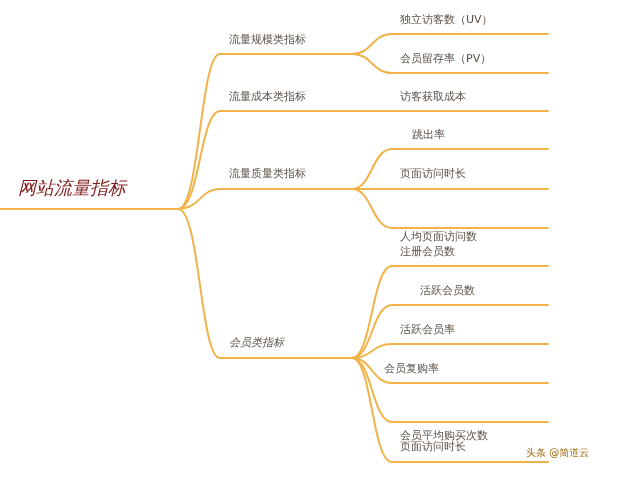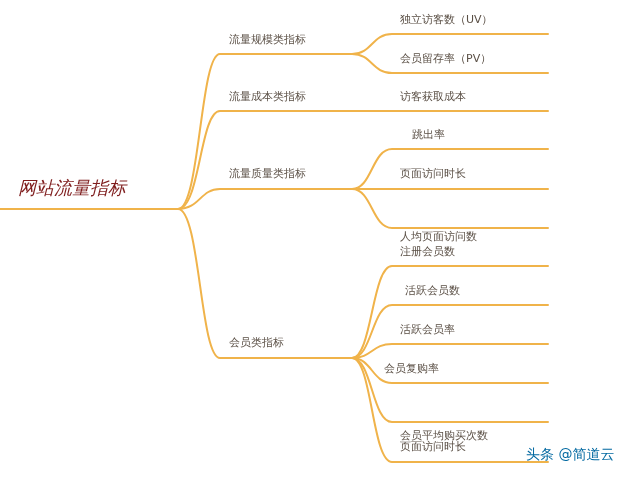--- a/index.html
+++ b/index.html
@@ -54,7 +54,7 @@
 <div class="lbl" style="left:400px;top:166px;">页面访问时长</div>
 <div class="lbl" style="left:400px;top:209px;margin-top:20px;">人均页面访问数</div>
 <div class="lbl" style="left:400px;top:244px;">注册会员数</div>
-<div class="lbl" style="left:405px;top:283px;">活跃会员数</div>
+<div class="lbl" style="left:420px;top:283px;">活跃会员数</div>
 <div class="lbl" style="left:400px;top:322px;">活跃会员率</div>
 <div class="lbl" style="left:384px;top:361px;text-align:right;">会员复购率</div>
 <div class="lbl" style="left:400px;top:400px;margin-top:28px;">会员平均购买次数</div>

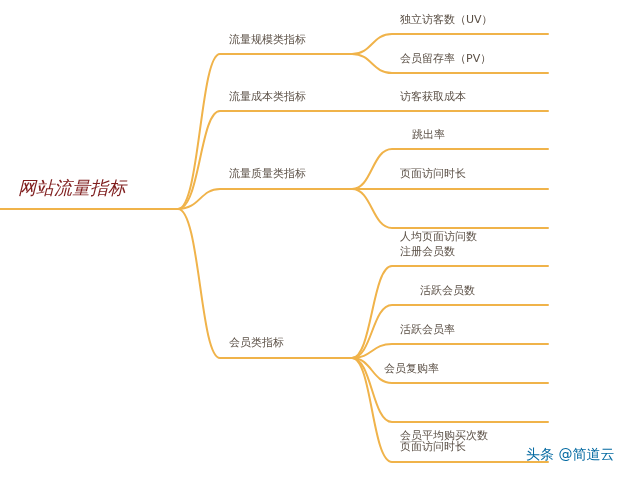--- a/index.html
+++ b/index.html
@@ -45,7 +45,7 @@
 <div class="lbl" style="left:229px;top:32px;">流量规模类指标</div>
 <div class="lbl" style="left:229px;top:89px;">流量成本类指标</div>
 <div class="lbl" style="left:229px;top:166px;">流量质量类指标</div>
-<div class="lbl" style="left:229px;top:335px;">会员类指标</div>
+<div class="lbl" style="left:229px;top:335px;font-style:italic;">会员类指标</div>
 
 <div class="lbl" style="left:400px;top:12px;">独立访客数（UV）</div>
 <div class="lbl" style="left:400px;top:51px;">会员留存率（PV）</div>

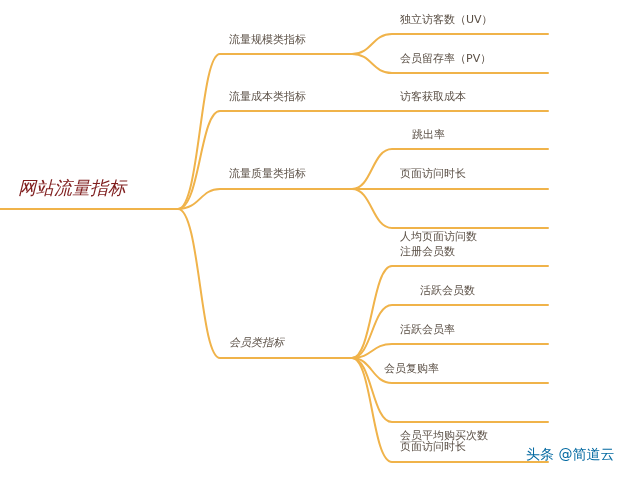--- a/index.html
+++ b/index.html
@@ -7,7 +7,7 @@
   #map{position:absolute;left:0;top:0;}
   .lbl{position:absolute;white-space:nowrap;color:#5a4f45;font-size:11px;line-height:16px;}
   .root{font-size:18px;color:#7f1d1d;line-height:22px;font-style:italic;}
-  .wm{position:absolute;color:#0369a1;font-size:14px;white-space:nowrap;}
+  .wm{position:absolute;color:#a16207;font-size:10px;white-space:nowrap;}
 </style>
 </head>
 <body>

